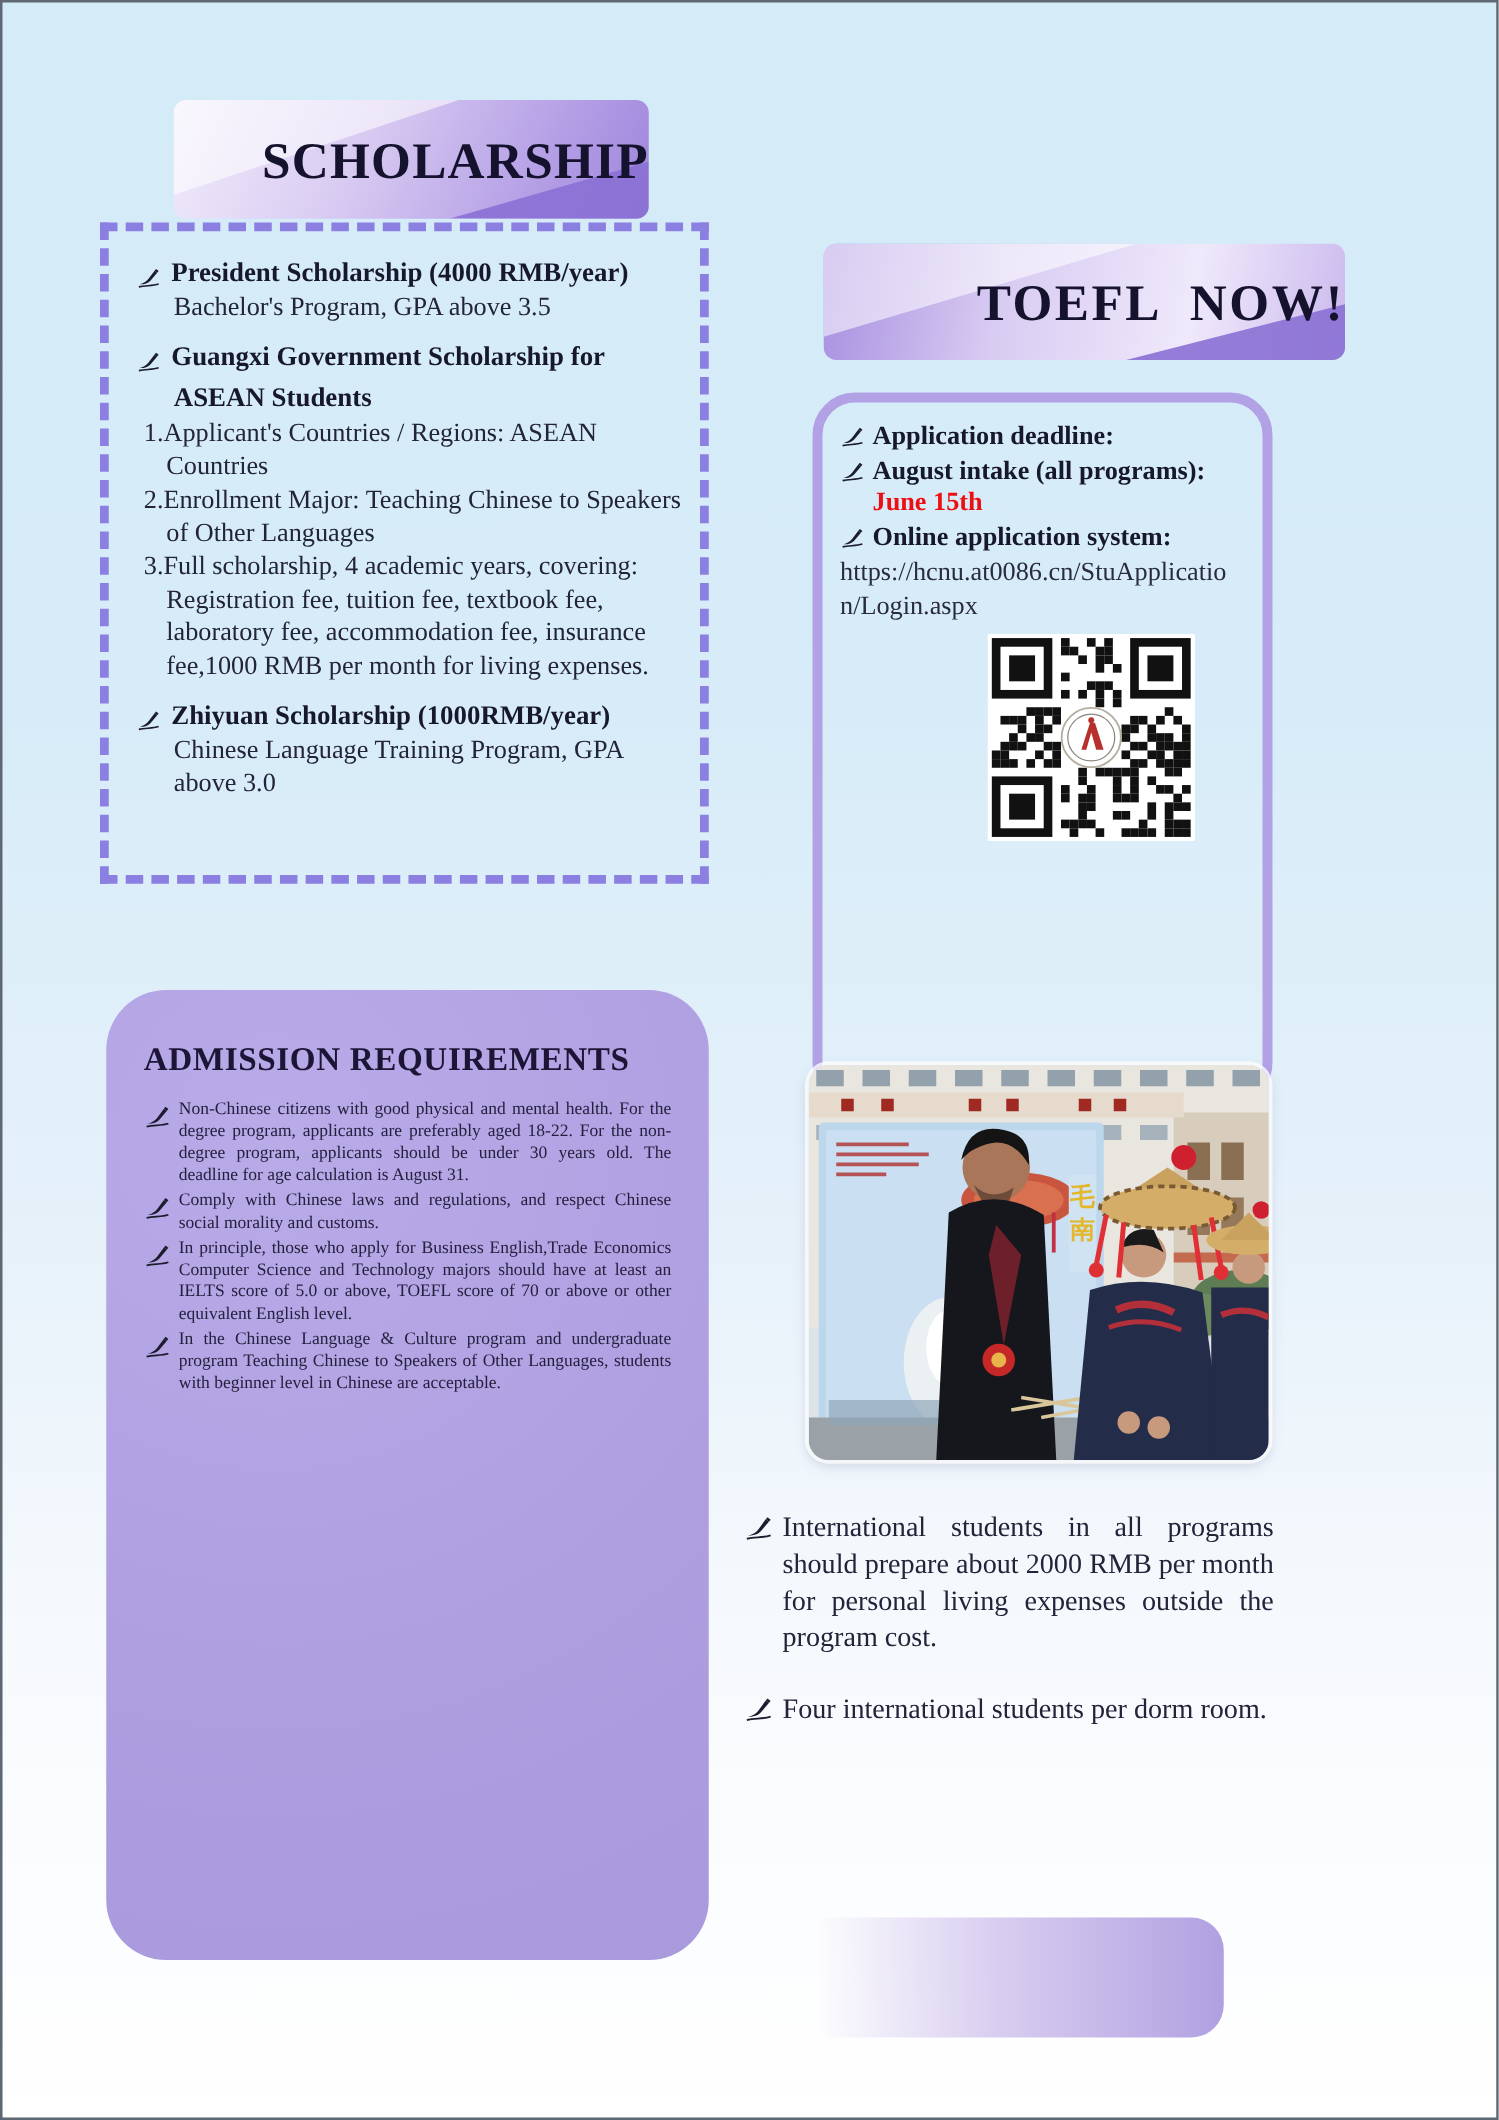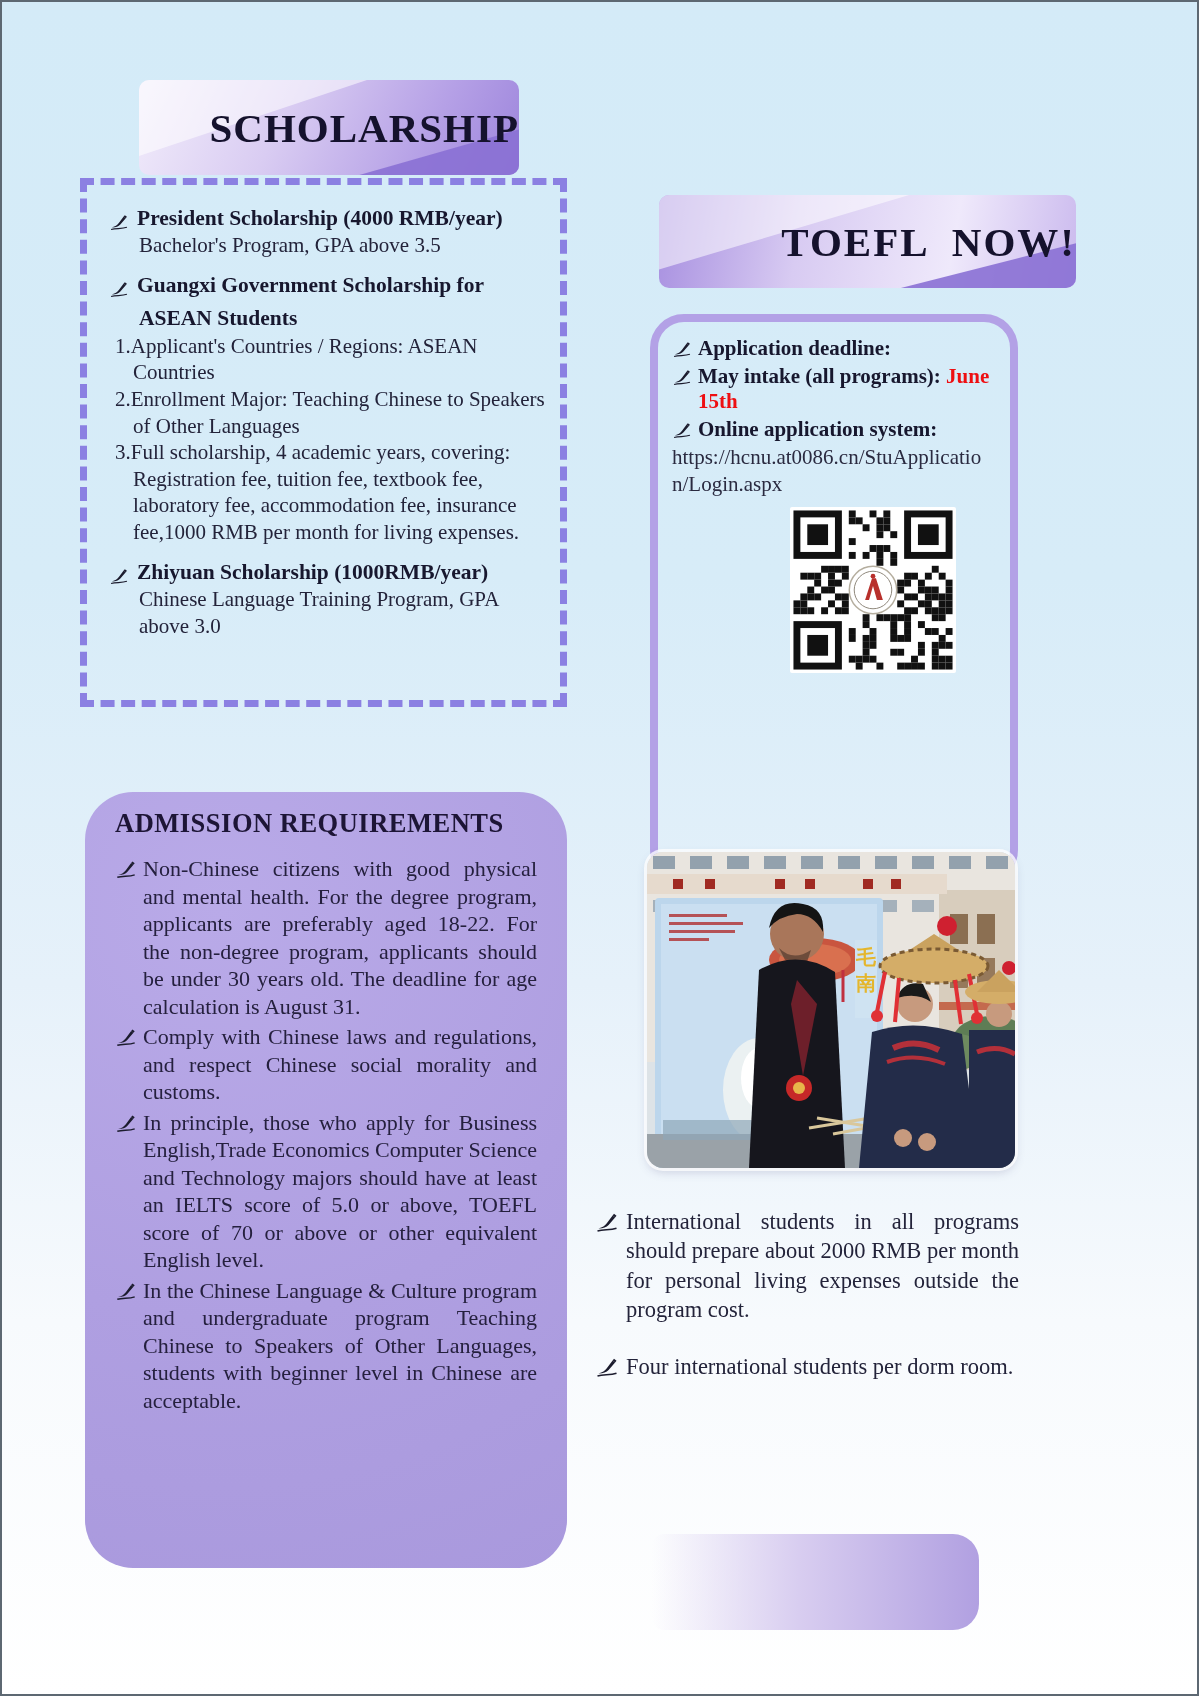--- a/index.html
+++ b/index.html
@@ -135,7 +135,7 @@
   <path d="M17.6 5.4 L20.1 7.4 L21.5 5.7 L19 3.8 Z" fill="#1c1c2e"></path>
   <path d="M2.5 21 C9 19.2 15 20.6 21.5 18.3" stroke="#1c1c2e" stroke-width="1.5" fill="none"></path>
           </svg>
-          <div class="d-text"><b>May intake (all programs): </b><span class="red">June 15th</span></div>
+          <div class="d-text"><b>August intake (all programs): </b><span class="red">June 15th</span></div>
         </div>
   <div class="d-item">
           <svg class="pen" width="20" height="20" viewBox="0 0 24 24" style="margin-top:3px">

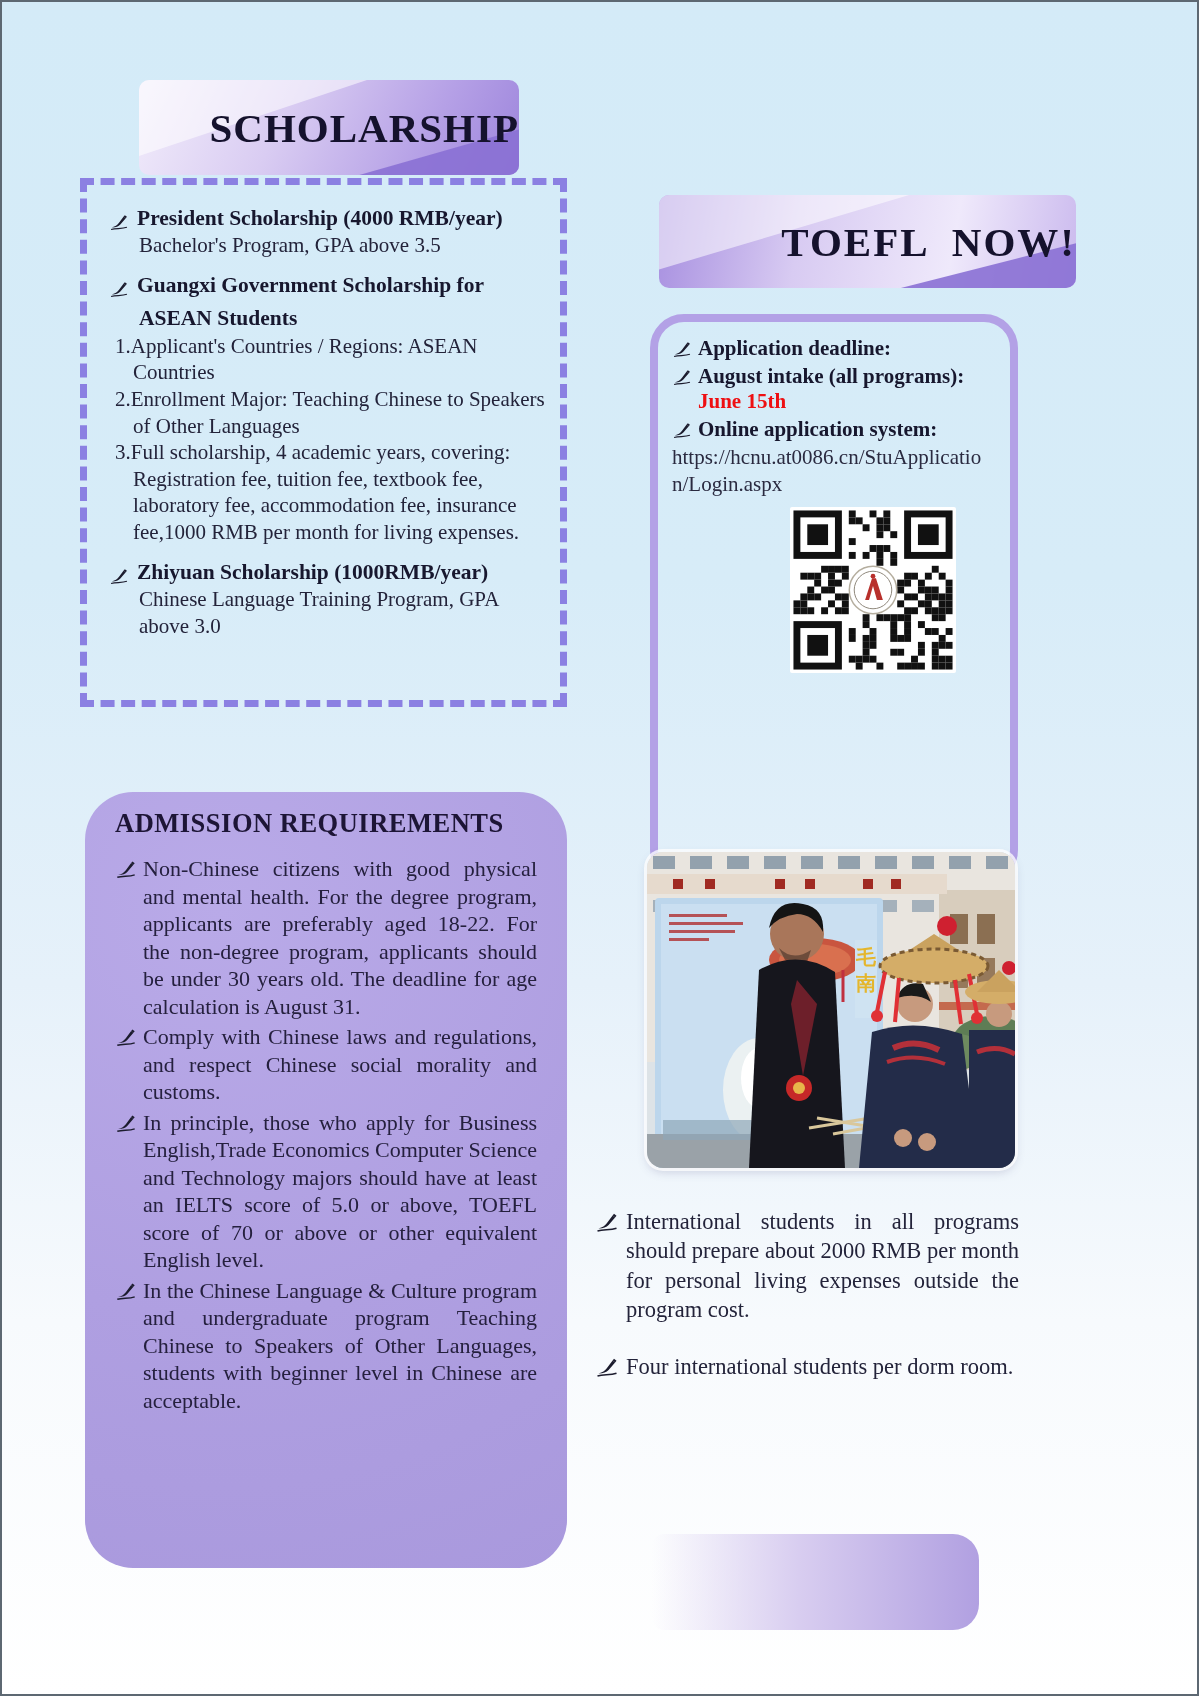--- a/index.html
+++ b/index.html
@@ -40,7 +40,7 @@
   .admission-panel{position:absolute;left:83px;top:790px;width:482px;height:776px;
     box-sizing:border-box;border-radius:48px;
     background:radial-gradient(circle at 28% 15%,#b9aae8 0%,#af9fe1 55%,#a999dd 100%);
-    padding:16px 30px 18px 30px;}
+    padding:40px 30px 18px 30px;}
   .admission-title{font-weight:bold;font-size:26.5px;letter-spacing:.5px;color:#1d1536;margin-bottom:16px;}
   .req-item{display:flex;gap:6px;margin-bottom:3px;font-size:22px;line-height:1.25;color:#25203e;justify-content:space-between;}
   .req-item .req-text{flex:1;text-align:justify;}

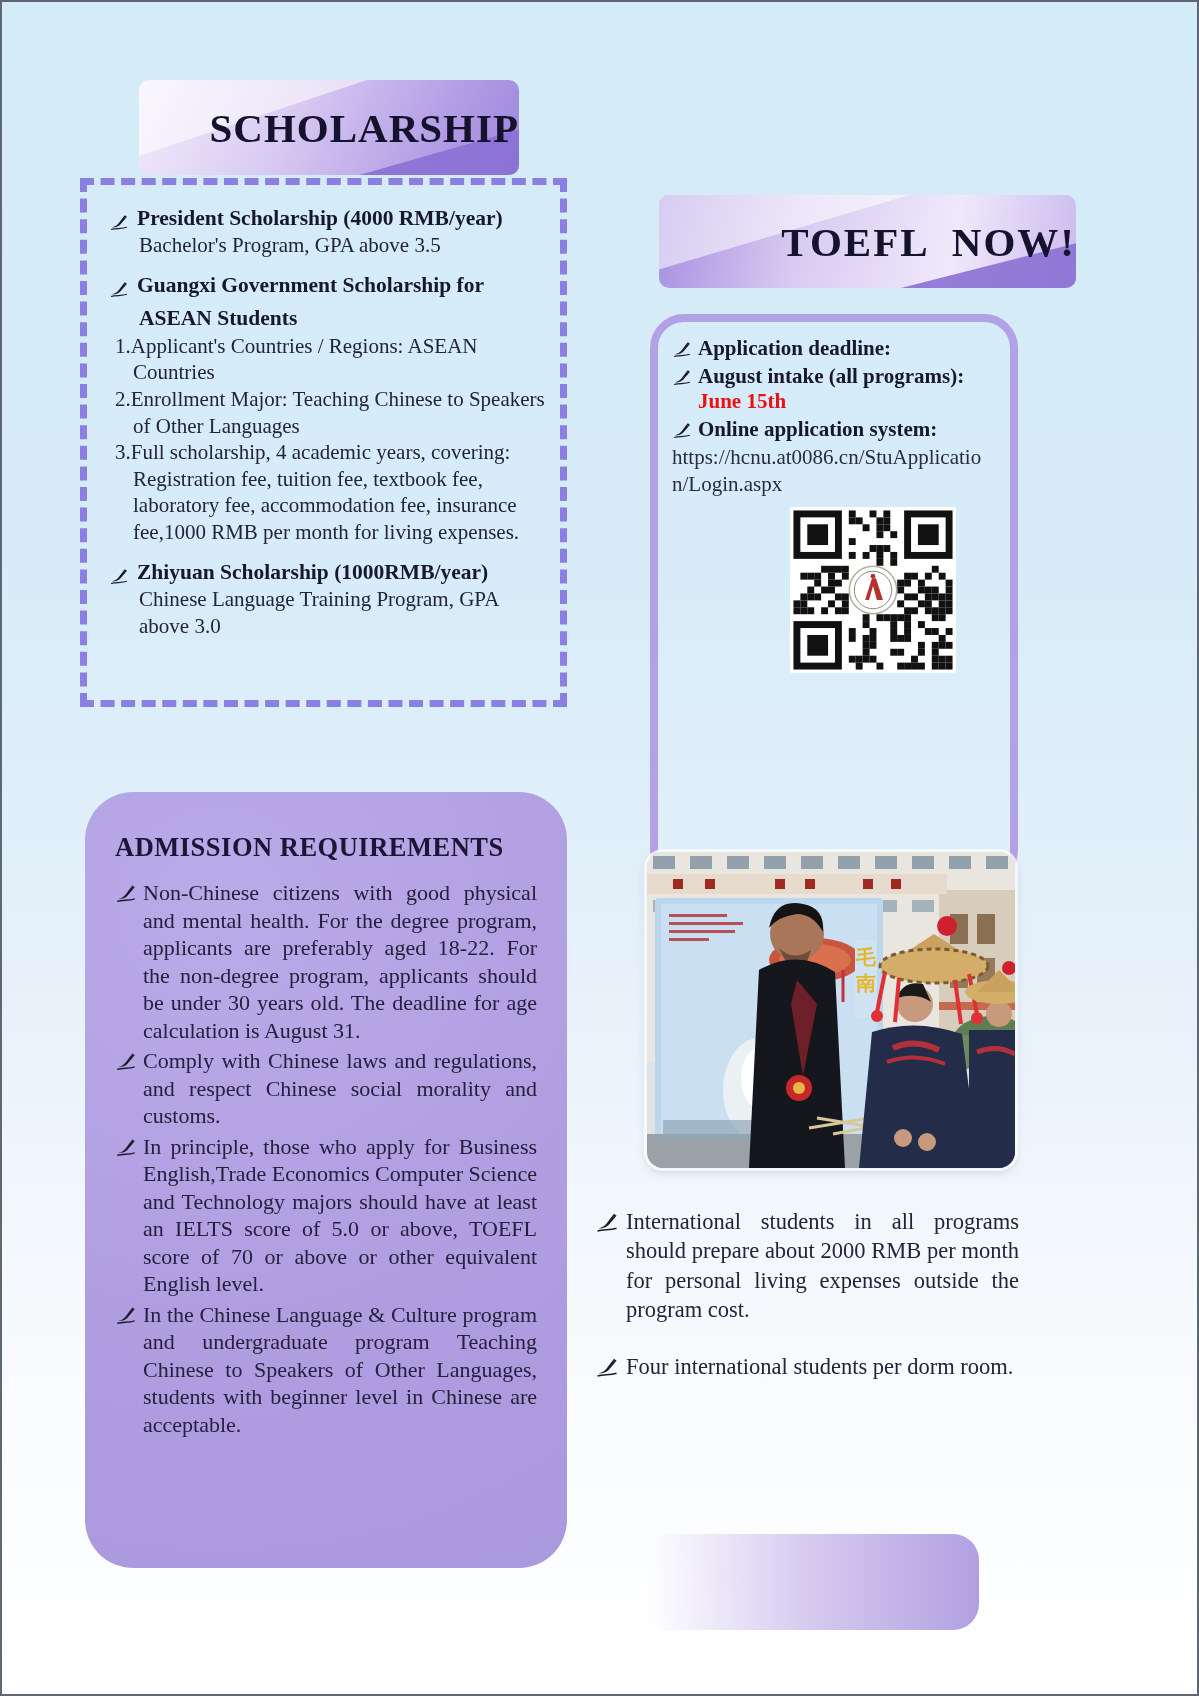--- a/index.html
+++ b/index.html
@@ -42,7 +42,7 @@
     background:radial-gradient(circle at 28% 15%,#b9aae8 0%,#af9fe1 55%,#a999dd 100%);
     padding:40px 30px 18px 30px;}
   .admission-title{font-weight:bold;font-size:26.5px;letter-spacing:.5px;color:#1d1536;margin-bottom:16px;}
-  .req-item{display:flex;gap:6px;margin-bottom:3px;font-size:22px;line-height:1.25;color:#25203e;justify-content:space-between;}
+  .req-item{display:flex;gap:6px;margin-bottom:3px;font-size:14px;line-height:1.25;color:#25203e;justify-content:space-between;}
   .req-item .req-text{flex:1;text-align:justify;}
   
   .deadline-box{position:absolute;left:648px;top:312px;width:368px;height:570px;

